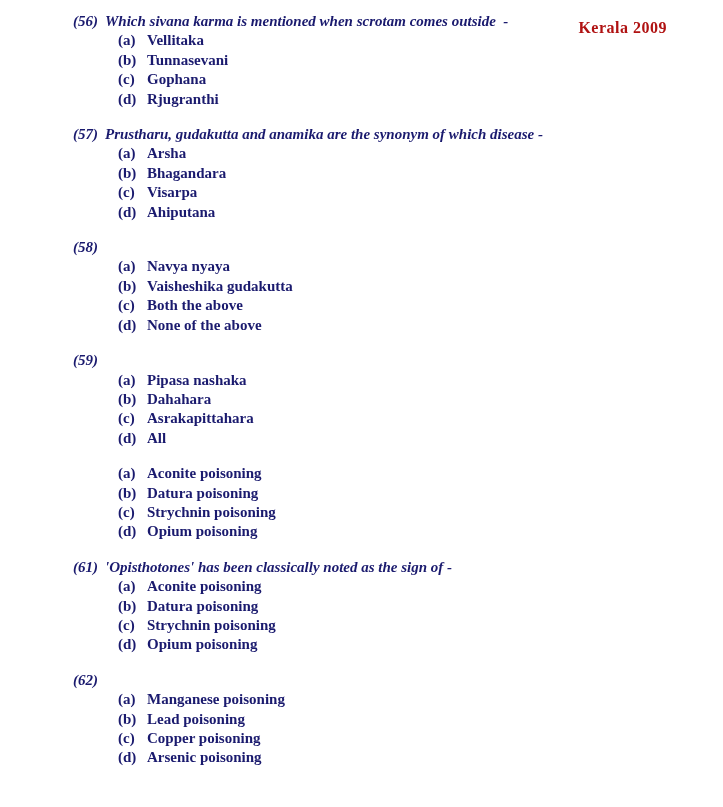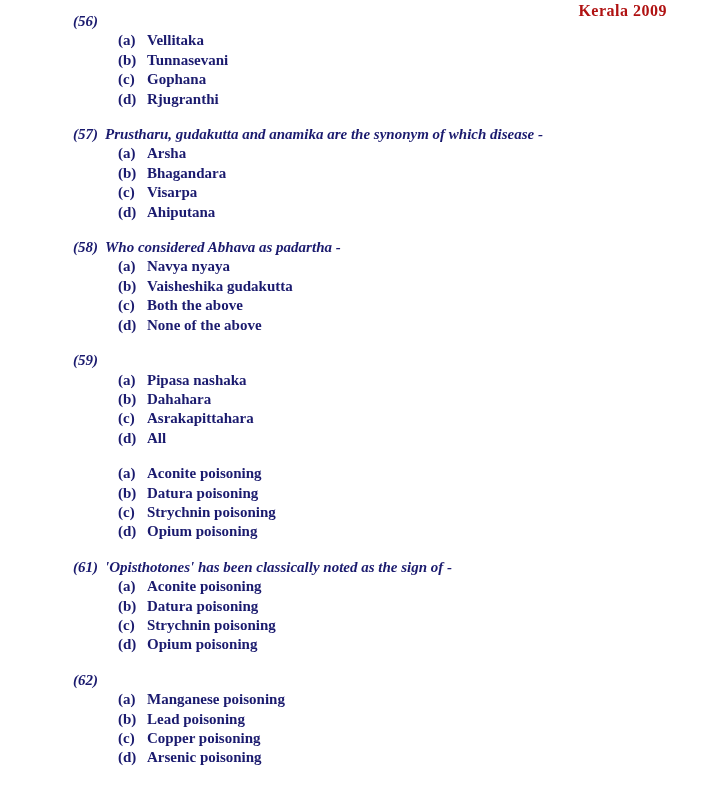--- a/index.html
+++ b/index.html
@@ -66,6 +66,7 @@
     <div class="question-block">
       <div class="q-line">
         <span class="q-num">(56)</span>
+        <span class="q-text">Which sivana karma is mentioned when scrotam comes outside  -</span>
       </div>
       <div class="option-row">
         <span class="opt-label">(a)</span>

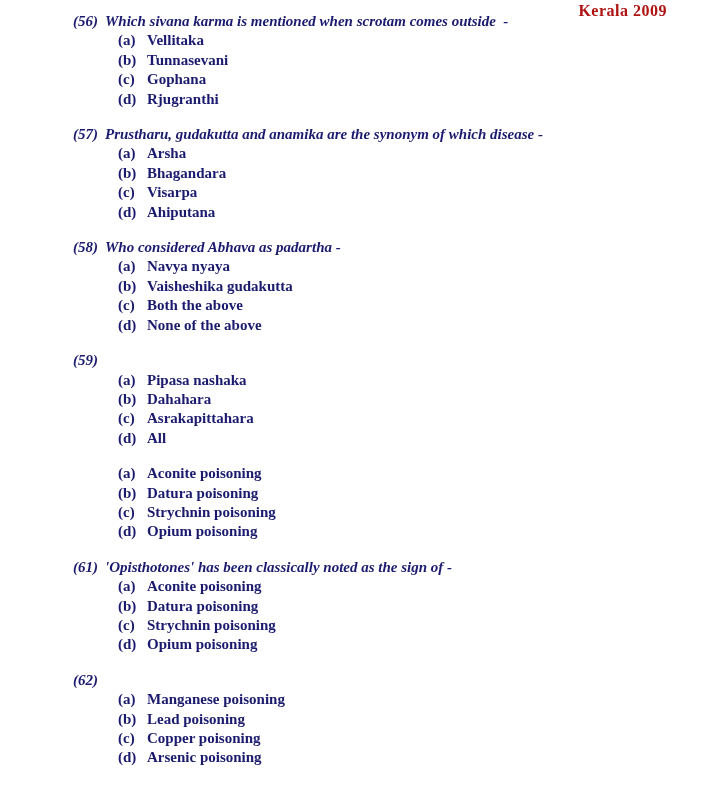--- a/index.html
+++ b/index.html
@@ -22,7 +22,7 @@
   }
   .exam-header {
     position: absolute;
-    top: 1px;
+    top: 18px;
     right: 56px;
     color: #b01212;
     font-size: 16px;

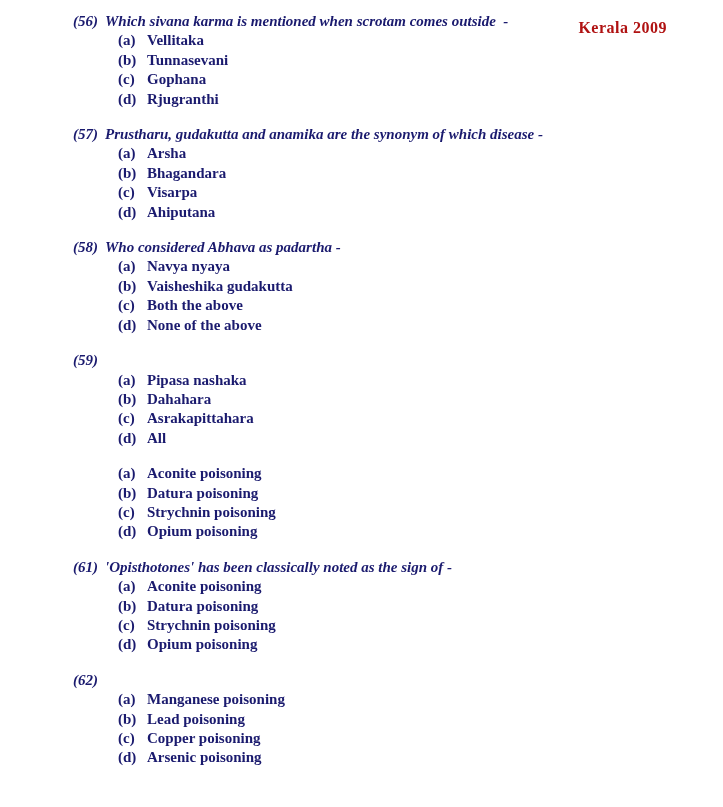--- a/index.html
+++ b/index.html
@@ -112,7 +112,6 @@
     <div class="question-block">
       <div class="q-line">
         <span class="q-num">(58)</span>
-        <span class="q-text">Who considered Abhava as padartha -</span>
       </div>
       <div class="option-row">
         <span class="opt-label">(a)</span>

